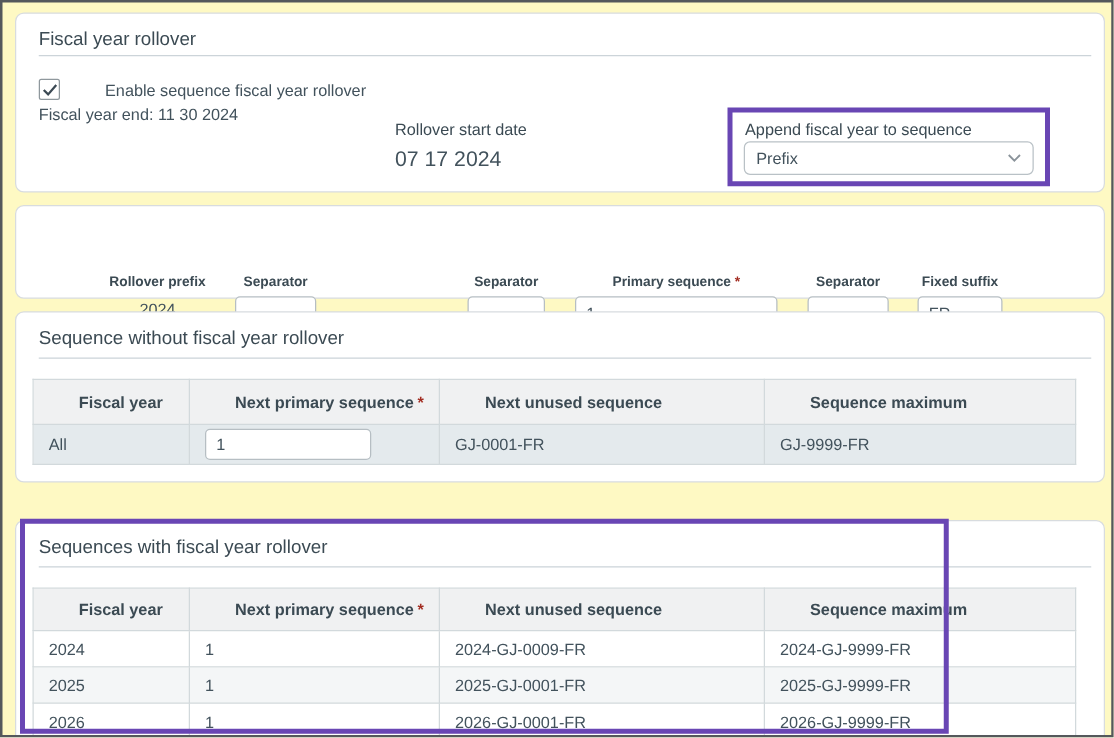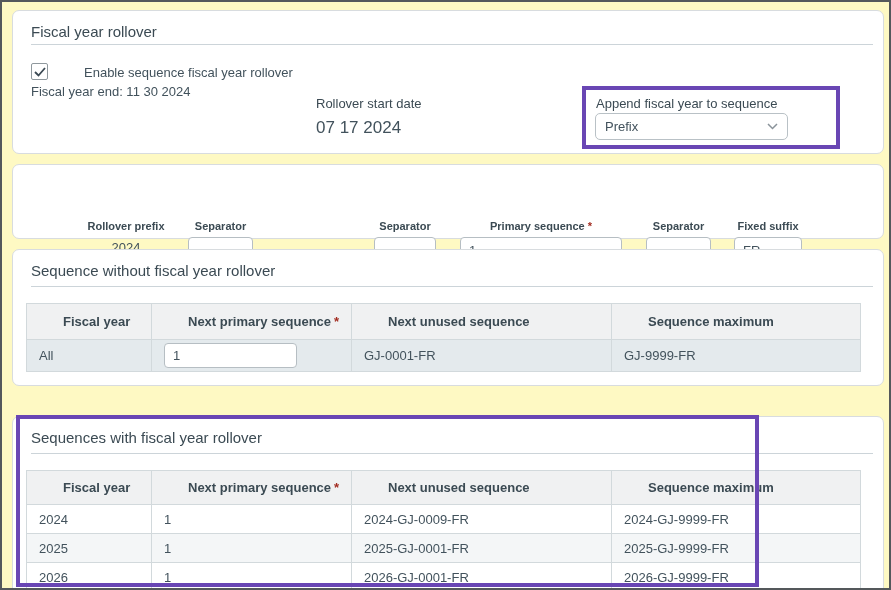--- a/index.html
+++ b/index.html
@@ -54,7 +54,7 @@
   .append-label { position: absolute; left: 583px; top: 85px; }
   .select {
     position: absolute; left: 582px; top: 102px;
-    width: 193px; height: 27px;
+    width: 232px; height: 27px;
     border: 1px solid #b9c1c6; border-radius: 5px;
     background: #fff; display: flex; align-items: center;
     padding: 0 9px; font-size: 13px; cursor: pointer;

